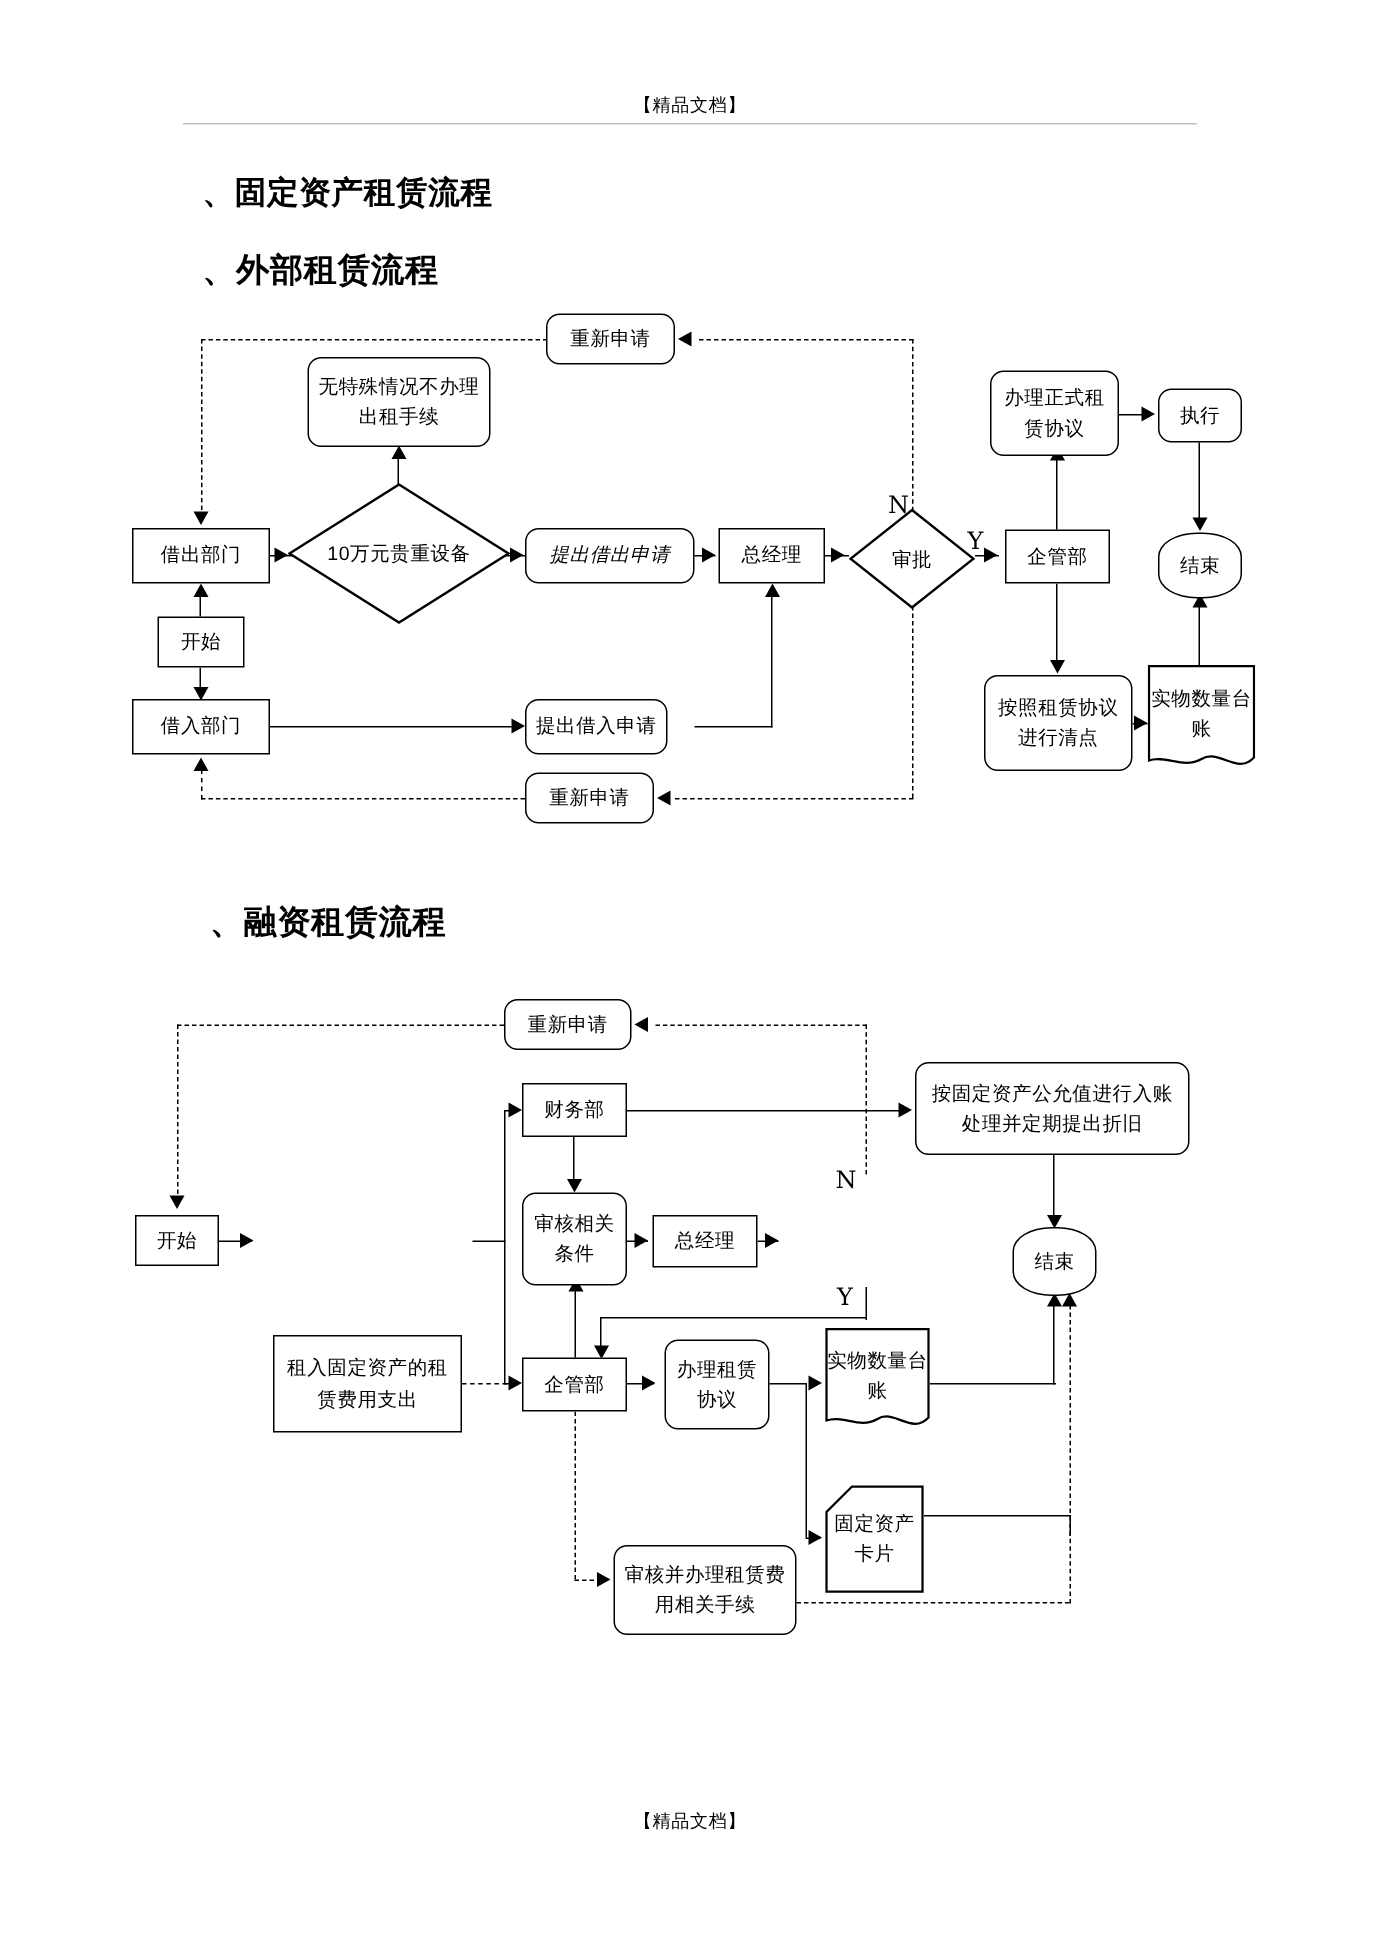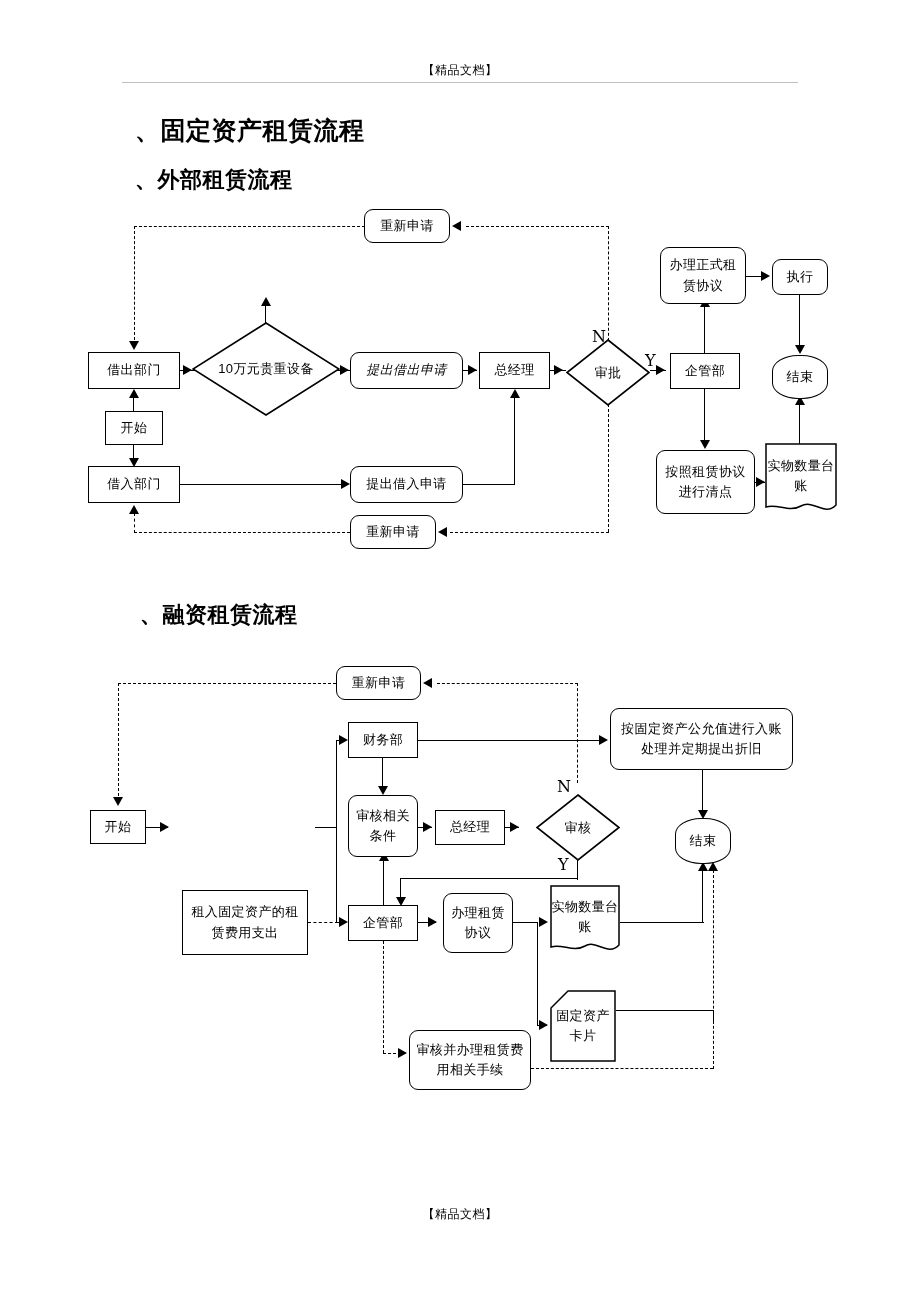--- a/index.html
+++ b/index.html
@@ -12,7 +12,7 @@
   .ftr-text{position:absolute;left:0;top:1206px;width:920px;text-align:center;font-size:12px;font-family:"DejaVu Serif","Liberation Serif",serif;letter-spacing:.5px;}
 
   
-  .h1{position:absolute;font-size:25px;font-weight:bold;letter-spacing:.5px;white-space:nowrap;}
+  .h1{position:absolute;font-size:21px;font-weight:bold;letter-spacing:.5px;white-space:nowrap;}
   .h2{position:absolute;font-size:22px;font-weight:bold;letter-spacing:.5px;white-space:nowrap;}
 
   

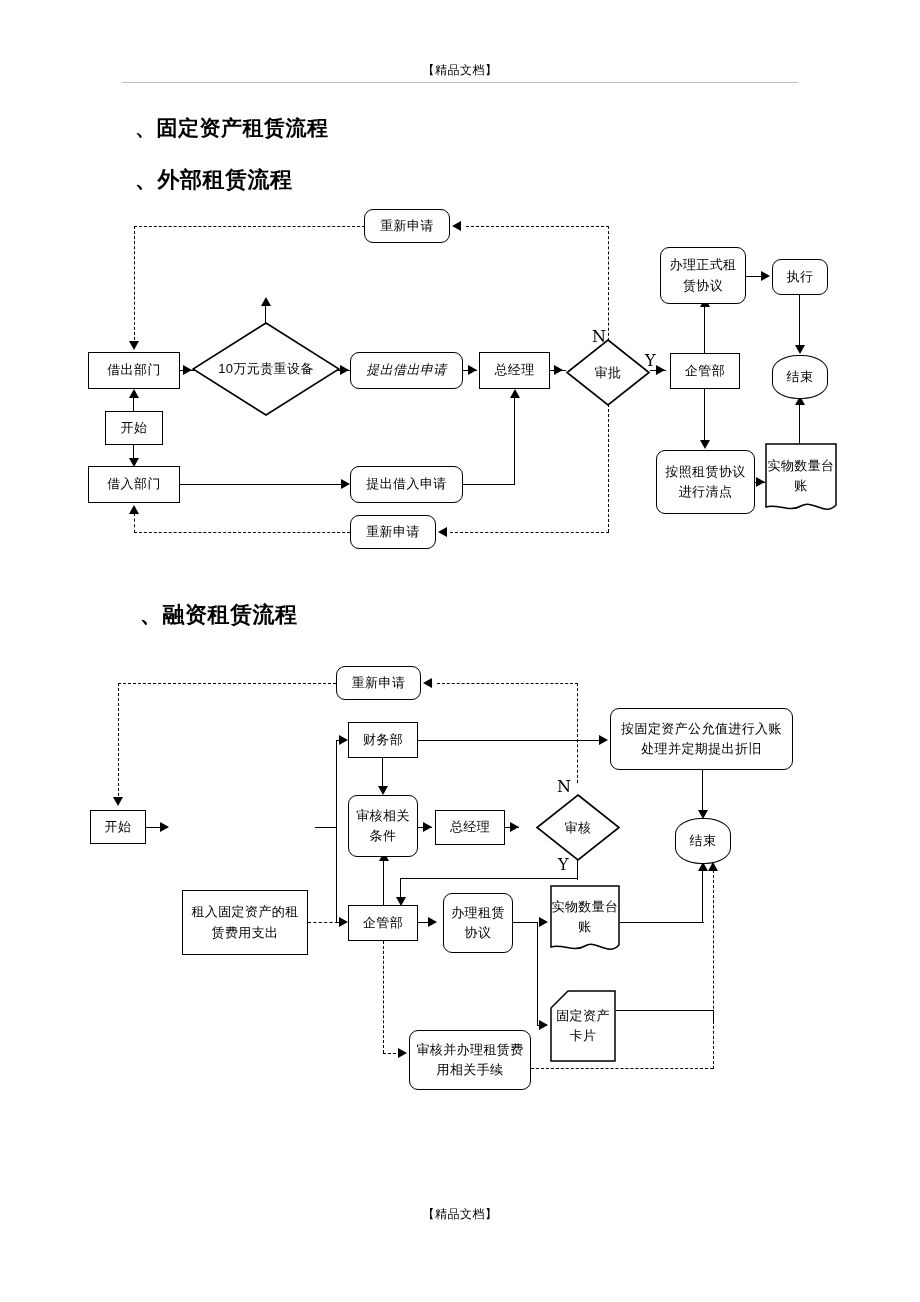--- a/index.html
+++ b/index.html
@@ -74,6 +74,9 @@
     <span>重新申请</span>
   </div>
 
+  <div class="node rnd" style="left:205px;top:238px;width:122px;height:60px;">
+    <span>无特殊情况不办理出租手续</span>
+  </div>
 
   <div class="node" style="left:88px;top:352px;width:92px;height:37px;">
     <span>借出部门</span>

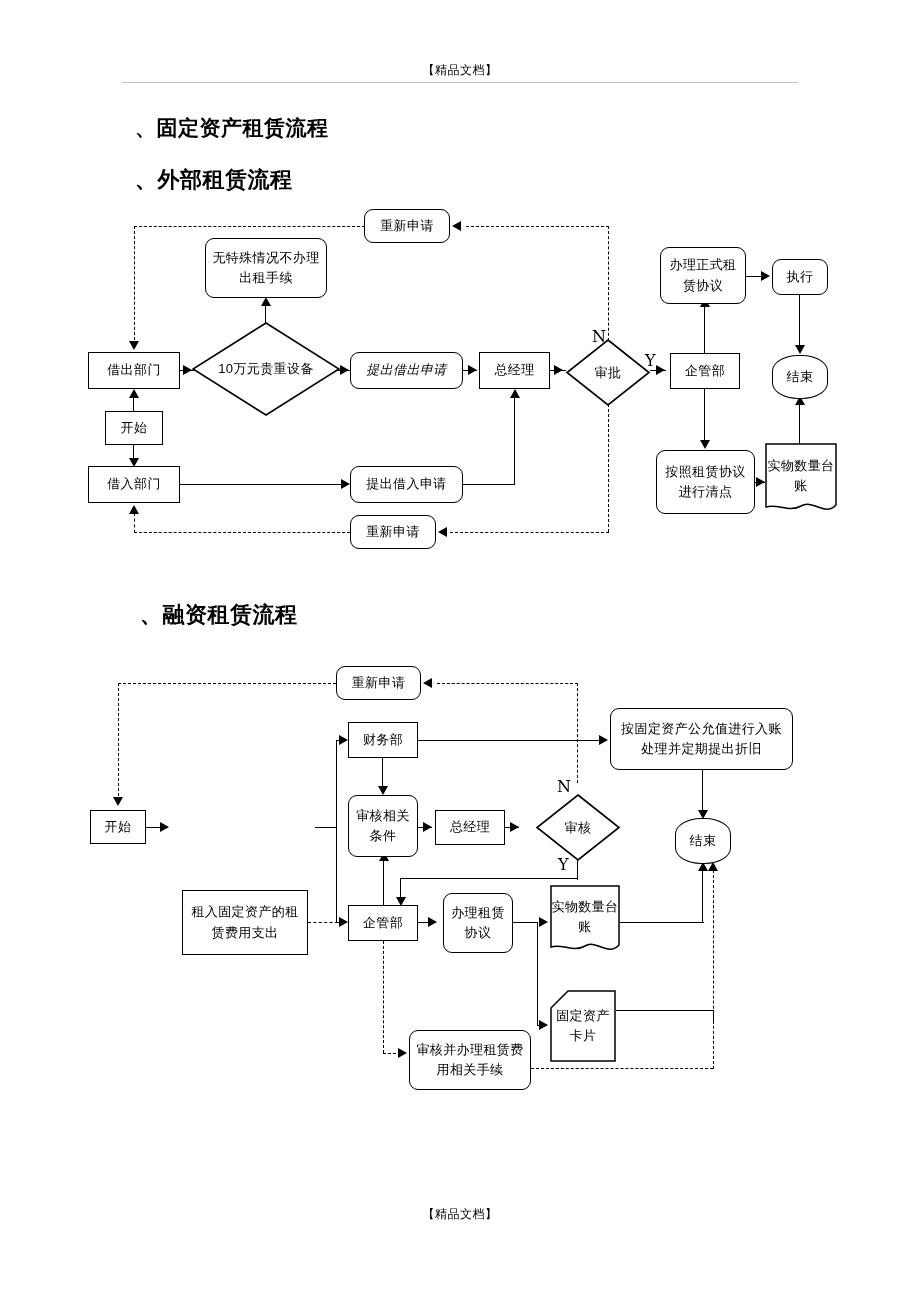--- a/index.html
+++ b/index.html
@@ -152,7 +152,7 @@
   <div class="ln lh" style="left:180px;top:484px;width:165px;"></div>
   <div class="arrow ar-r" style="left:341px;top:479px;"></div>
 
-  <div class="node rnd" style="left:350px;top:466px;width:113px;height:37px;text-align:right;">
+  <div class="node rnd" style="left:350px;top:466px;width:95px;height:37px;text-align:right;">
     <span>提出借入申请</span>
   </div>
 

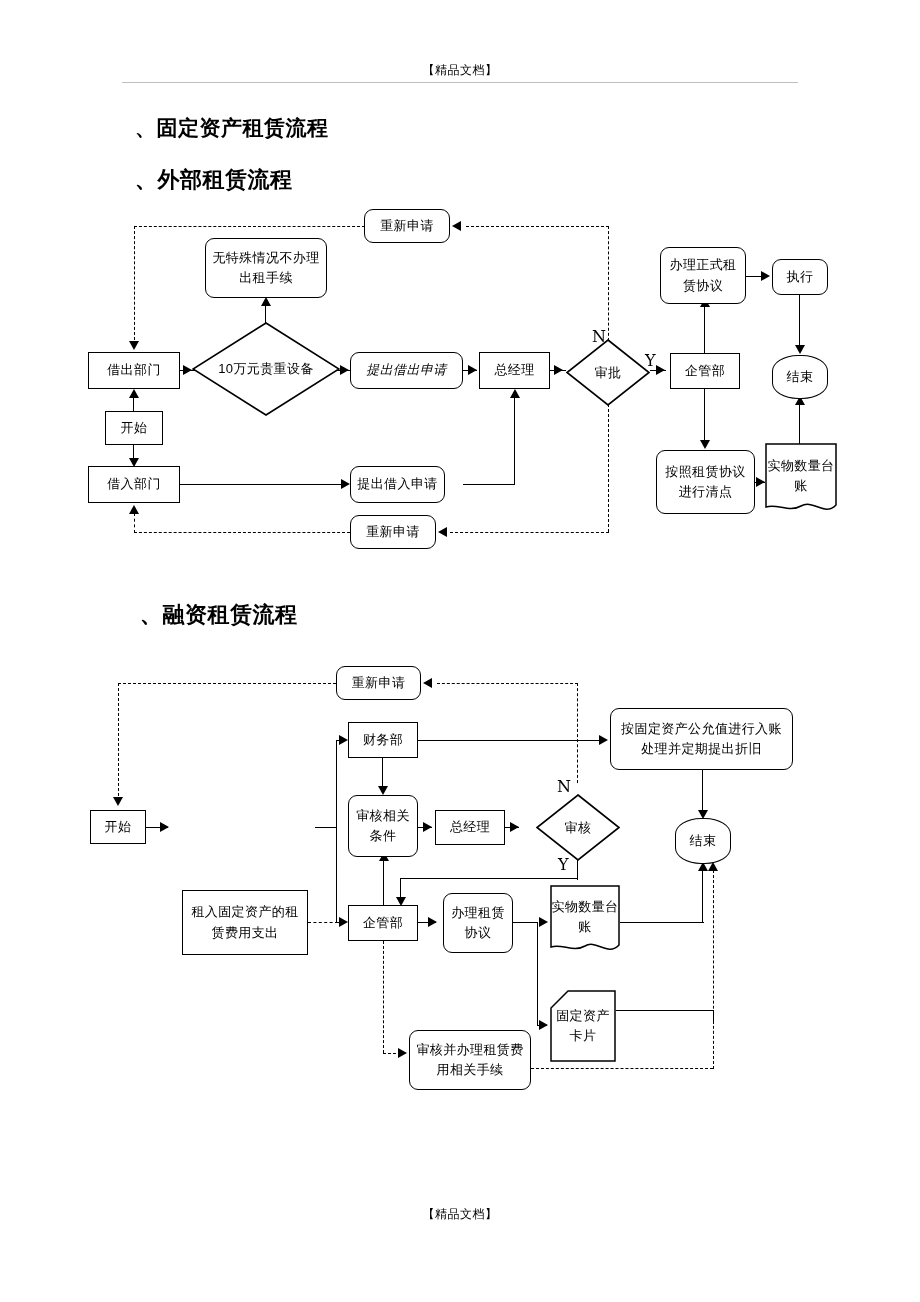--- a/index.html
+++ b/index.html
@@ -261,12 +261,6 @@
   <div class="ln lh" style="left:505px;top:827px;width:14px;"></div>
   <div class="arrow ar-r" style="left:510px;top:822px;"></div>
 
-  <div class="dia" style="left:536px;top:794px;width:84px;height:67px;">
-    <svg class="dshape" viewBox="0 0 84 67" preserveAspectRatio="none">
-      <polygon points="42,1 83,33.5 42,66 1,33.5" fill="#fff" stroke="#000" stroke-width="1.6"></polygon>
-    </svg>
-    <div class="dlabel">审核</div>
-  </div>
   <div class="yn" style="left:557px;top:777px;">N</div>
   <div class="yn" style="left:558px;top:855px;">Y</div>
 

